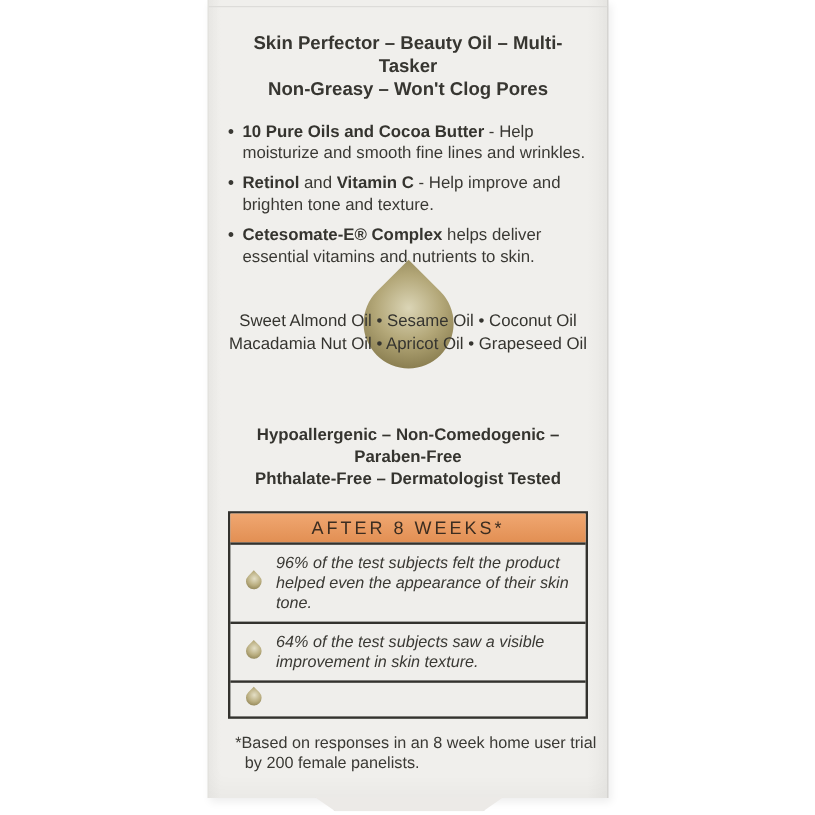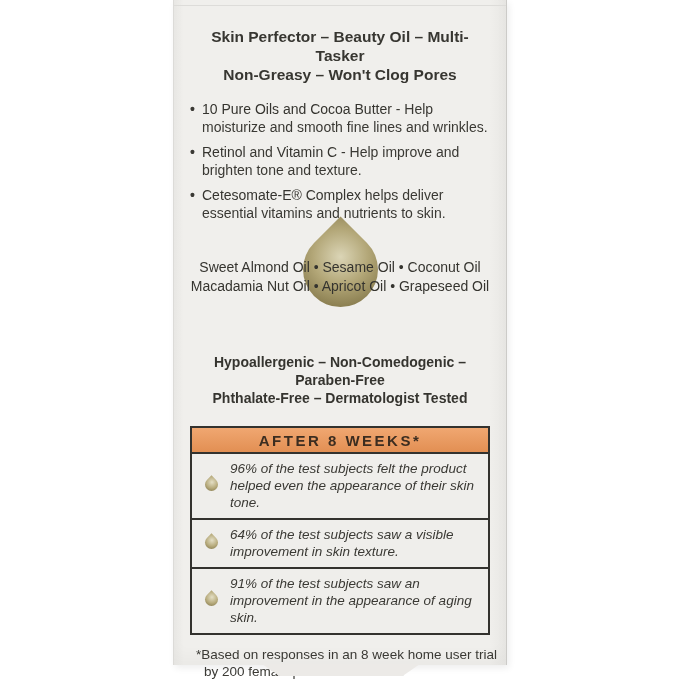--- a/index.html
+++ b/index.html
@@ -25,7 +25,7 @@
   .bullet{display:flex;margin-bottom:7px;}
   .bullet .dot{width:12px;flex:0 0 12px;font-weight:bold;}
   .bullet .btxt{flex:1;}
-  .b{font-weight:normal;color:#35342f;}
+  .b{font-weight:bold;color:#35342f;}
 
   
   .oils-wrap{position:relative;margin-top:8px;height:108px;}

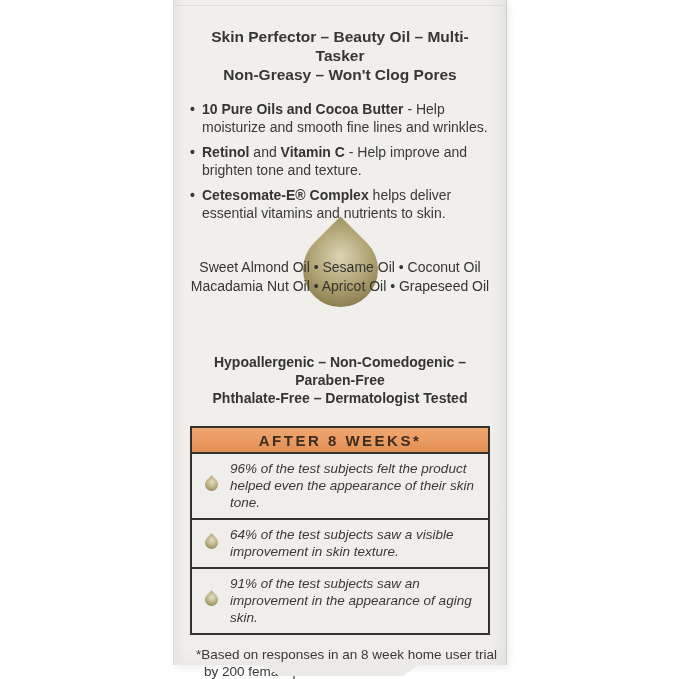--- a/index.html
+++ b/index.html
@@ -41,7 +41,7 @@
   
   .results{margin-top:19px;border:2px solid #33322e;background:#efeeeb;}
   .results-title{background:linear-gradient(#f0a771,#e28f53);border-bottom:2px solid #33322e;
-    text-align:center;font-weight:bold;font-size:15px;letter-spacing:2.5px;color:#3c2d20;
+    text-align:center;font-weight:normal;font-size:15px;letter-spacing:2.5px;color:#3c2d20;
     padding:4px 0 3px 0;}
   .result-row{display:flex;align-items:center;padding:6px 10px 7px 10px;font-size:13.5px;line-height:17px;font-style:italic;}
   .result-row + .result-row{border-top:2px solid #33322e;}

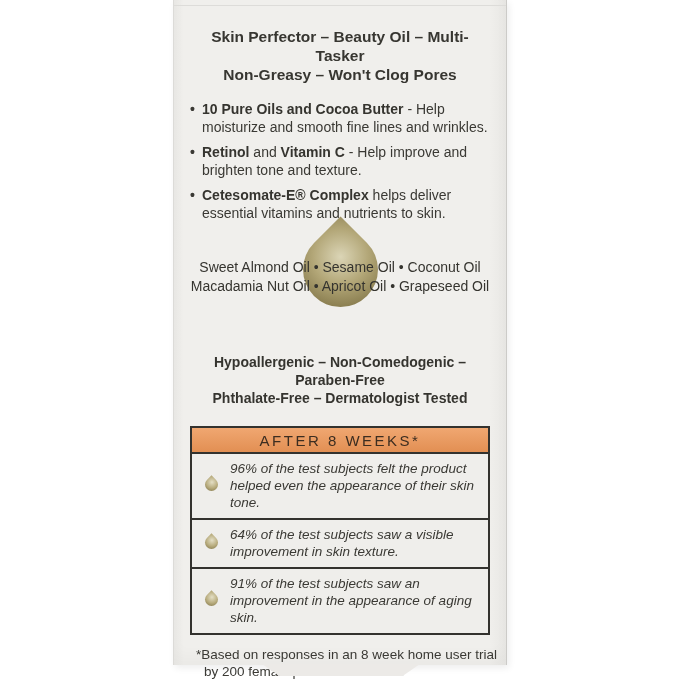--- a/index.html
+++ b/index.html
@@ -107,7 +107,6 @@
         </div>
         <div class="result-row">
           <div class="drop-icon"></div>
-          <div class="result-text">91% of the test subjects saw an improvement in the appearance of aging skin.</div>
         </div>
       </div>
 

